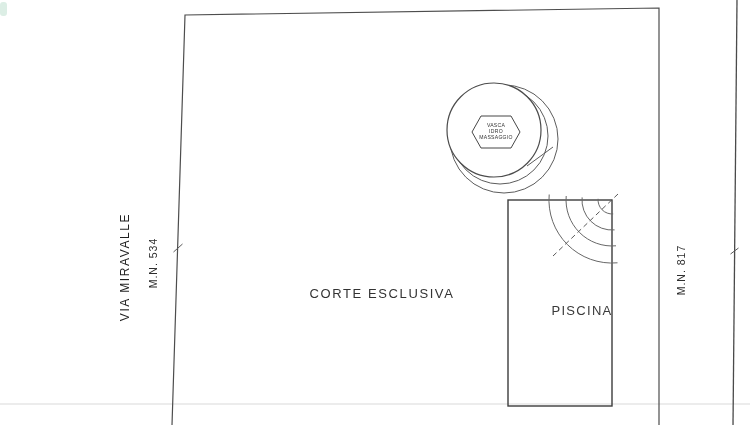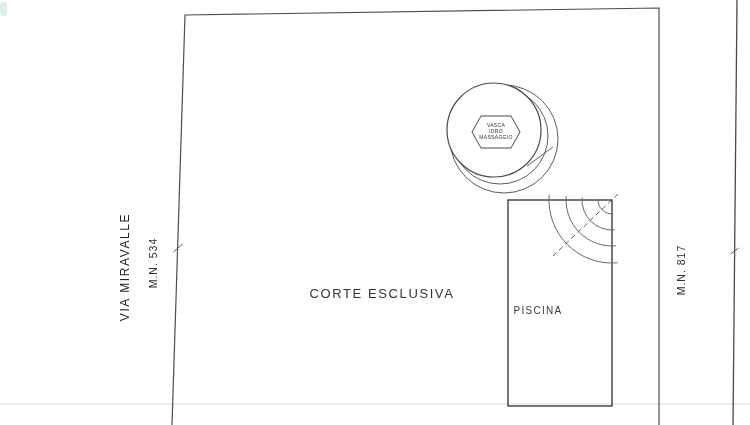--- a/index.html
+++ b/index.html
@@ -17,7 +17,7 @@
   .mn534-label   { left:153px; top:263px; font-size:10.5px; letter-spacing:1px; color:#2d2d2d; }
   .mn817-label   { left:681px; top:270px; font-size:10.5px; letter-spacing:1px; color:#2d2d2d; }
   .corte-label   { left:382px; top:293px; font-size:13px; letter-spacing:1.6px; color:#333; }
-  .piscina-label { left:538px; top:310px; font-size:10px; letter-spacing:1.3px; color:#3a3a3a; }
+  .piscina-label { left:582px; top:310px; font-size:13px; letter-spacing:1.3px; color:#3a3a3a; }
   .vasca-label {
     left:496px; top:132px; font-size:6px; letter-spacing:0.3px; color:#333;
     text-align:center; line-height:1.18; white-space:pre-line;

